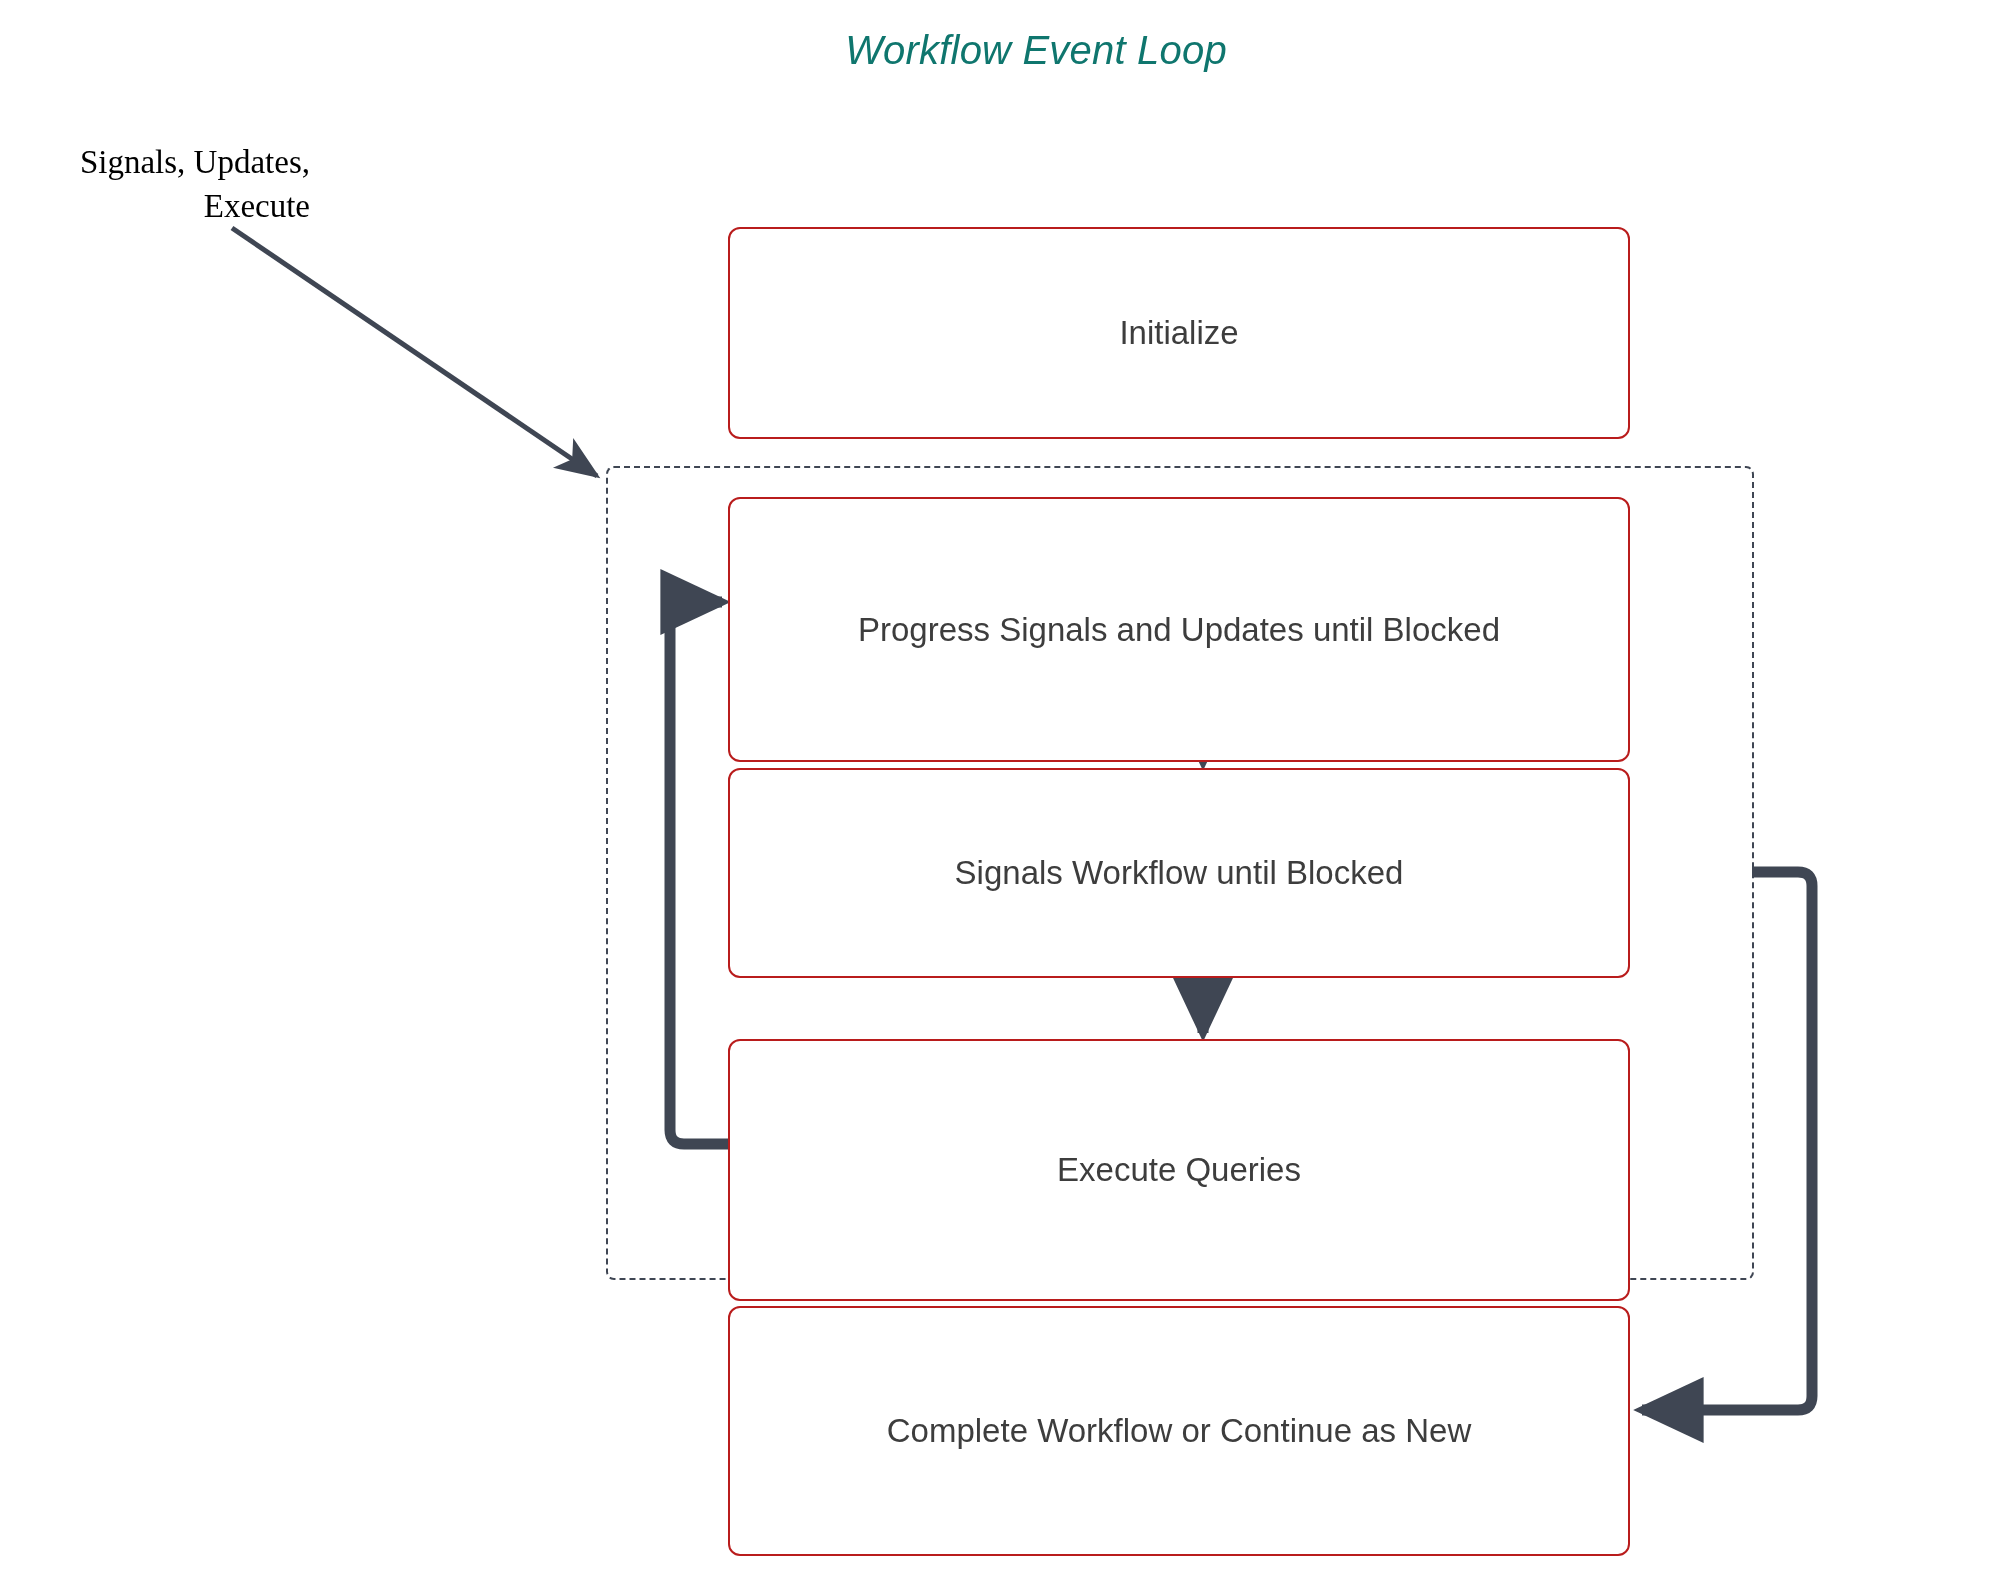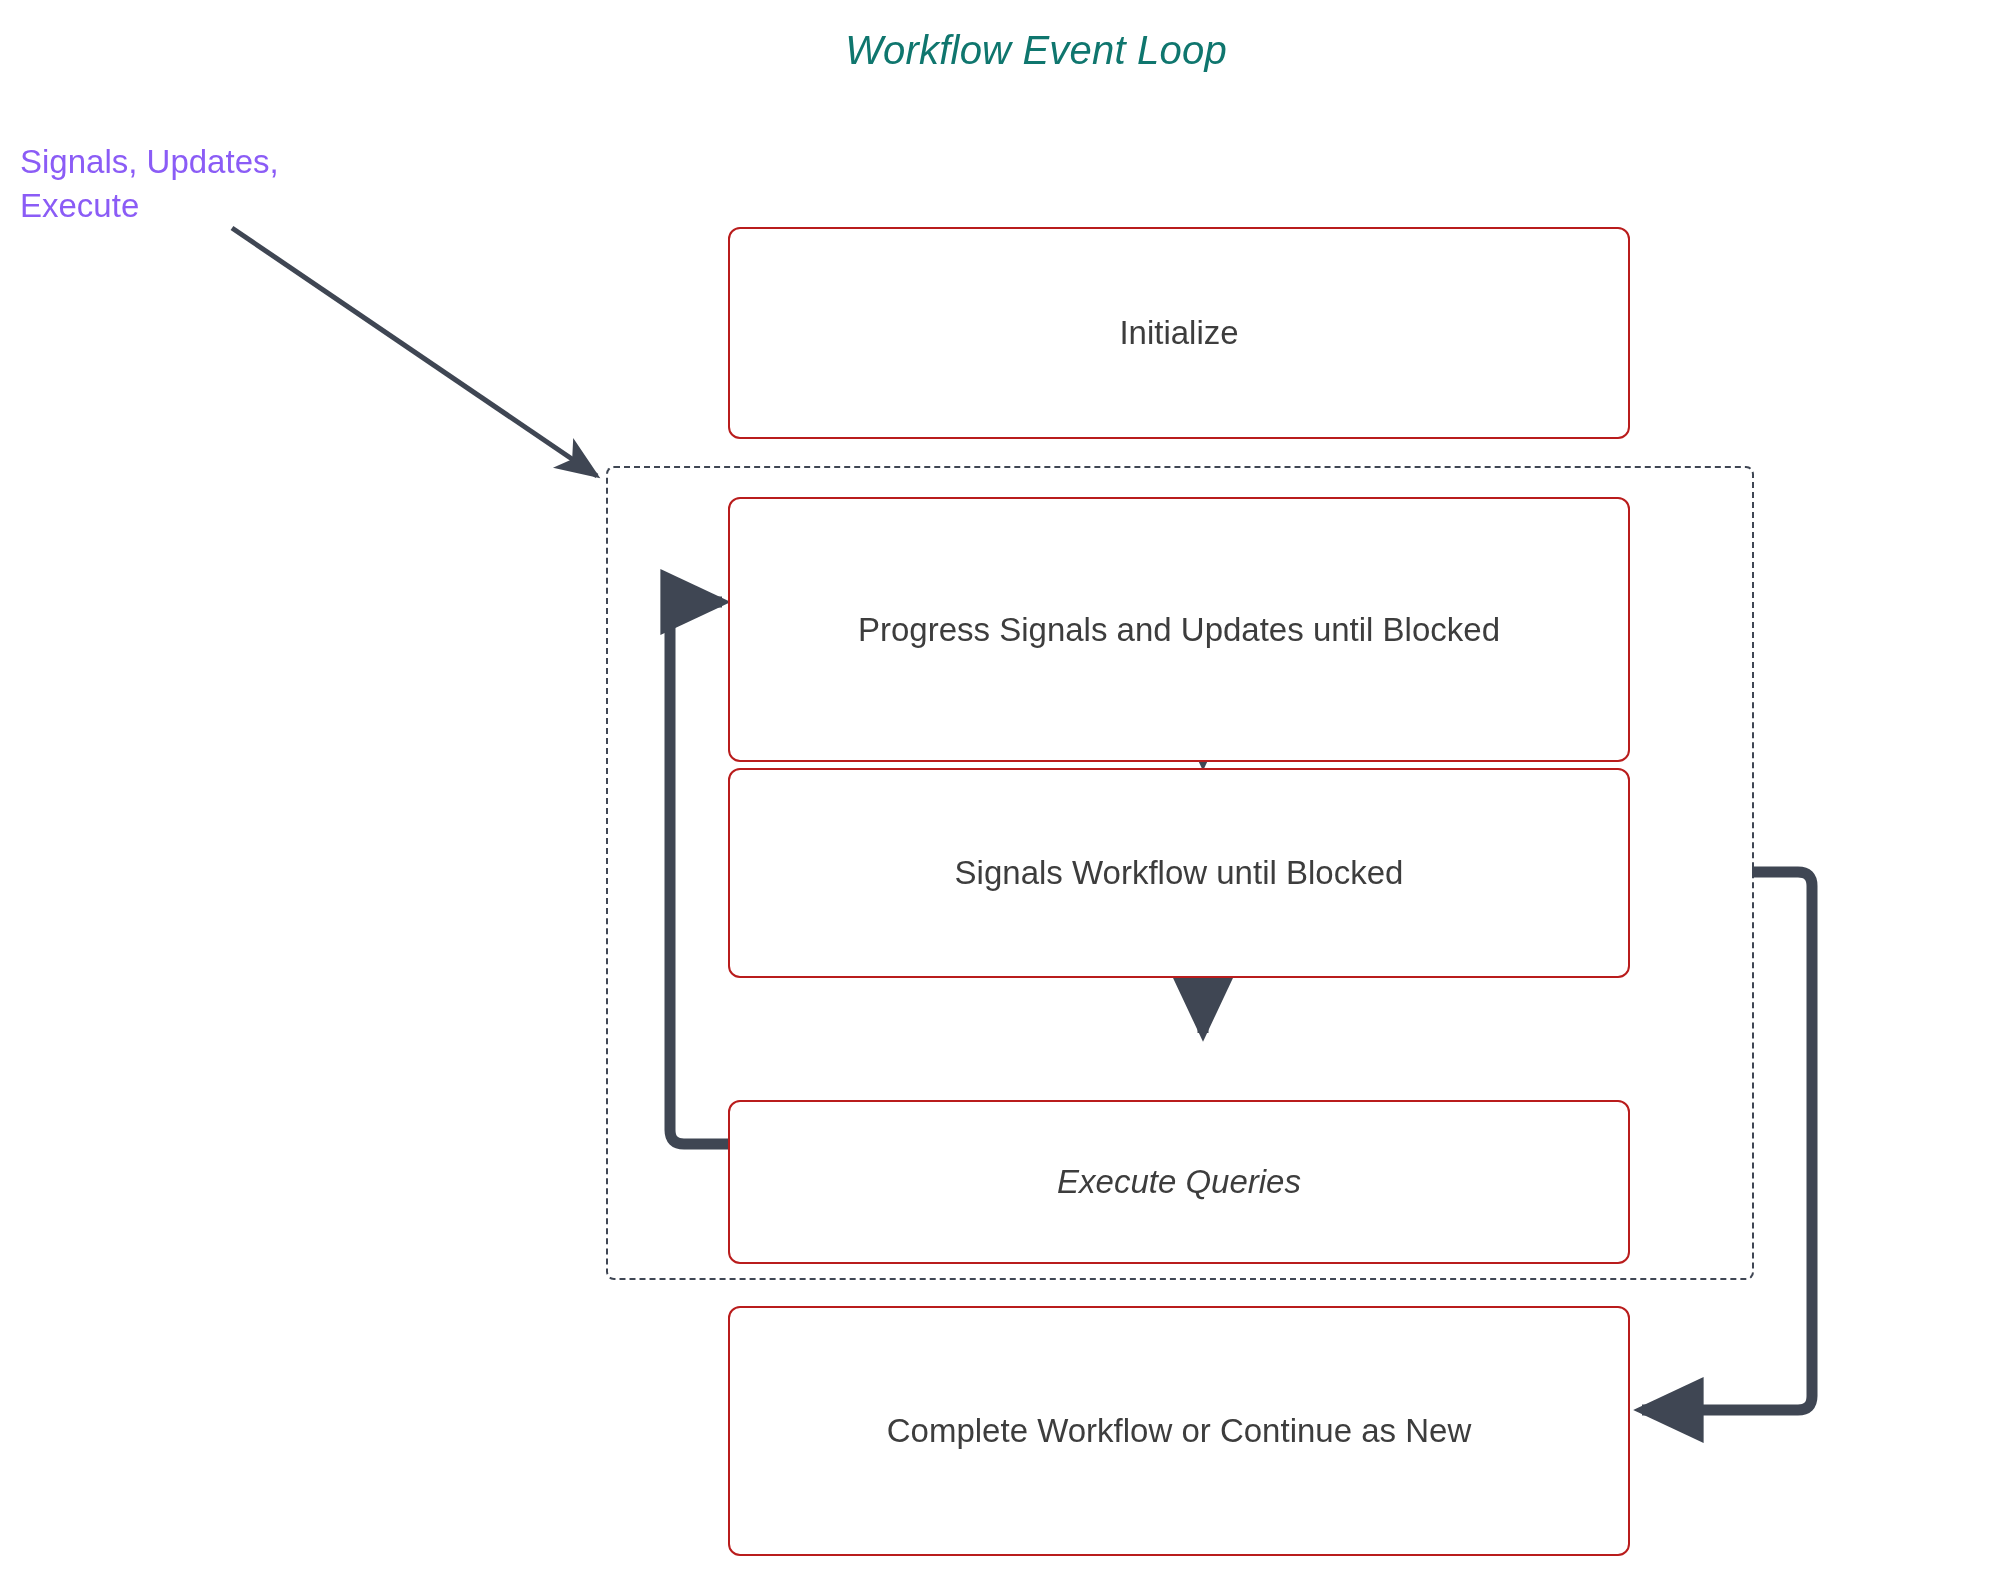--- a/index.html
+++ b/index.html
@@ -42,10 +42,11 @@
     left: 20px;
     top: 140px;
     width: 290px;
-    text-align: left;
+    text-align: right;
     font-size: 33px;
     line-height: 44px;
-    color: #8b5cf6;
+    color: #000000;
+    font-family: Liberation Serif, serif;
   }
   .node {
     position: absolute;

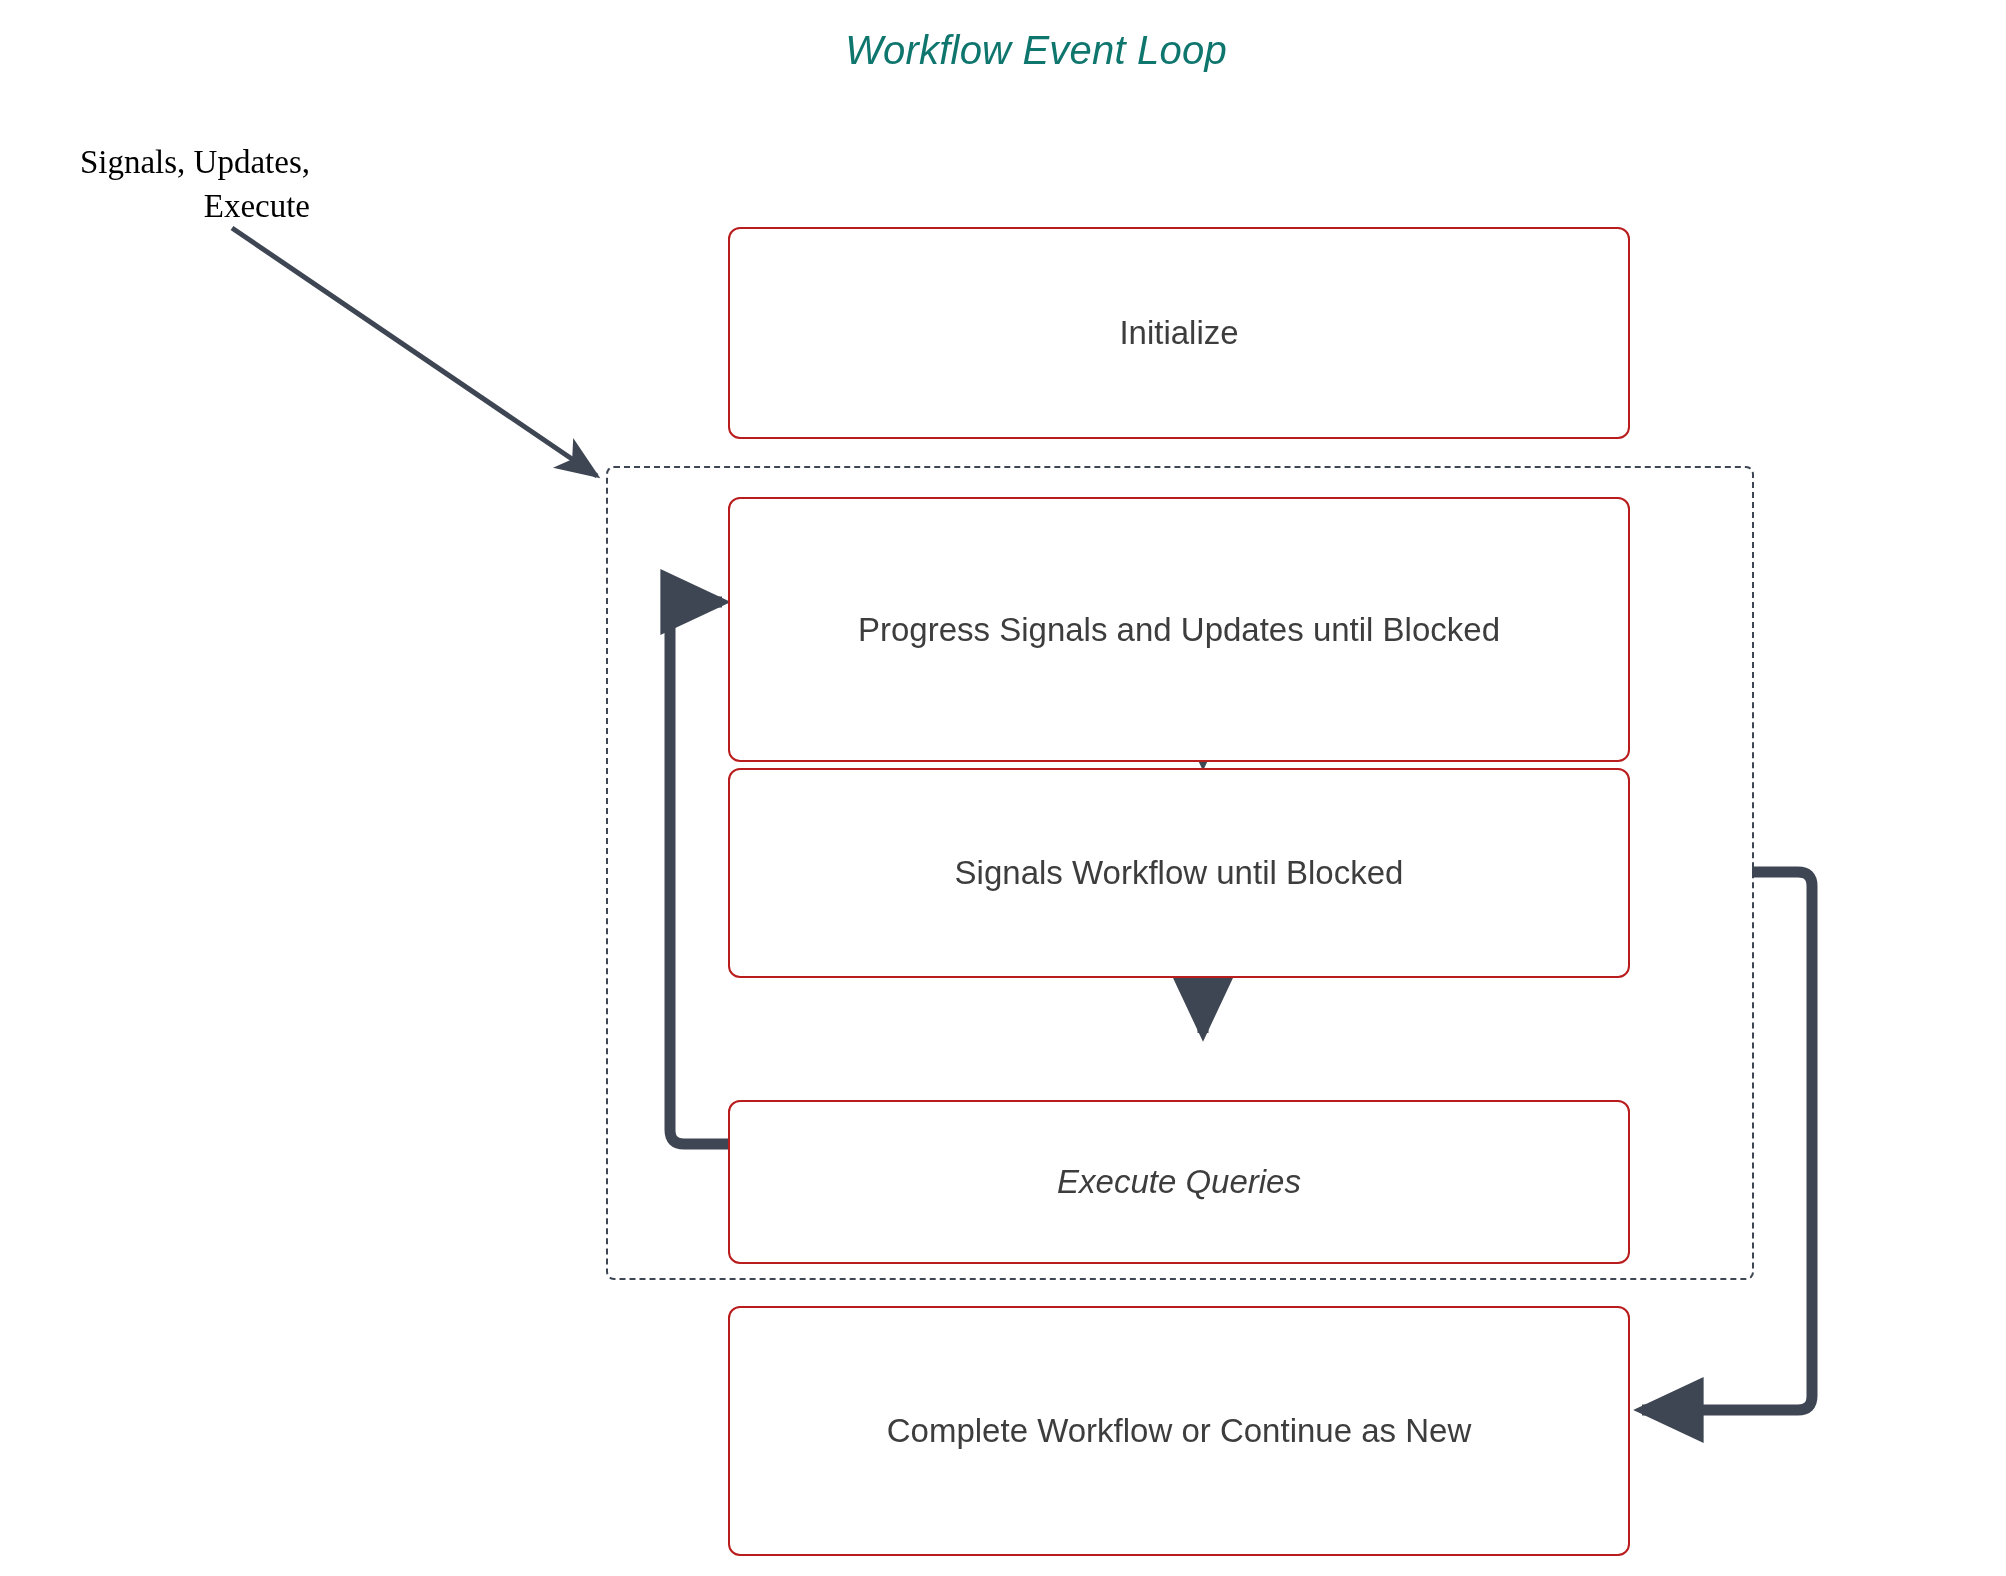--- a/index.html
+++ b/index.html
@@ -73,7 +73,7 @@
   #region-loop       { left: 606px;  top: 466px;  width: 1148px; height: 814px; }
   #node-progress-signals { left: 728px; top: 497px; width: 902px; height: 265px; }
   #node-progress-workflow { left: 728px; top: 768px; width: 902px; height: 210px; }
-  #node-execute-queries  { left: 728px; top: 1100px; width: 902px; height: 164px; font-style: italic; }
+  #node-execute-queries  { left: 728px; top: 1039px; width: 902px; height: 262px; }
   #node-complete-workflow { left: 728px; top: 1306px; width: 902px; height: 250px; justify-content: center; }
 </style>
 </head>

